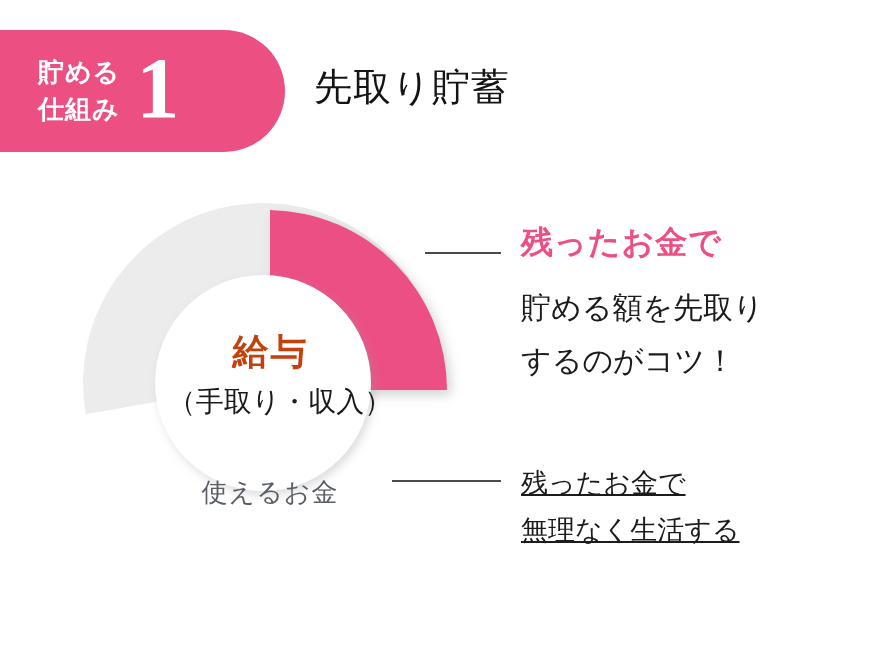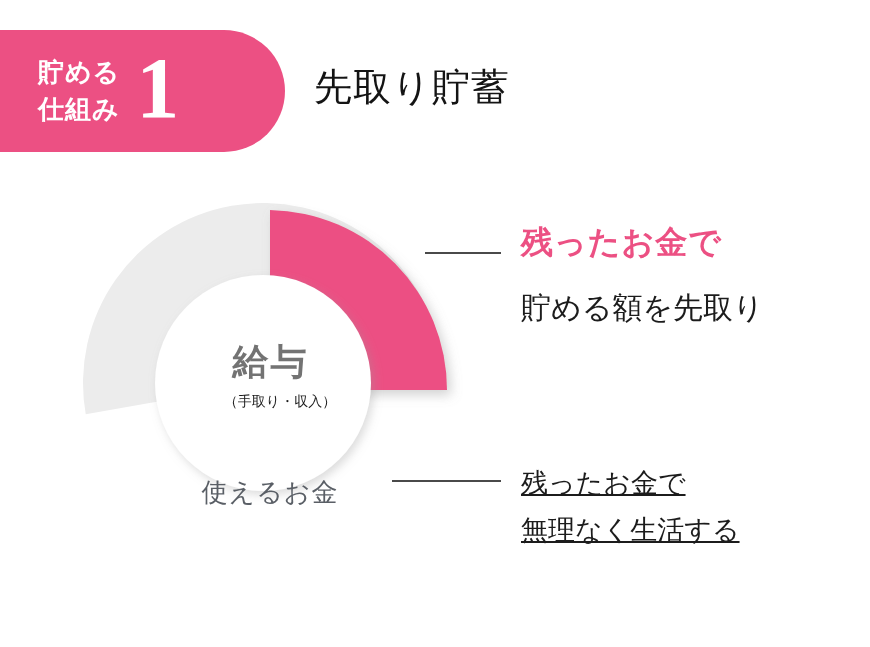--- a/index.html
+++ b/index.html
@@ -97,7 +97,7 @@
   #center-primary {
     font-size: 36px;
     font-weight: bold;
-    color: #737373;
+    color: #c2410c;
     letter-spacing: 2px;
     margin-left: 1px;
     margin-top: -22px;

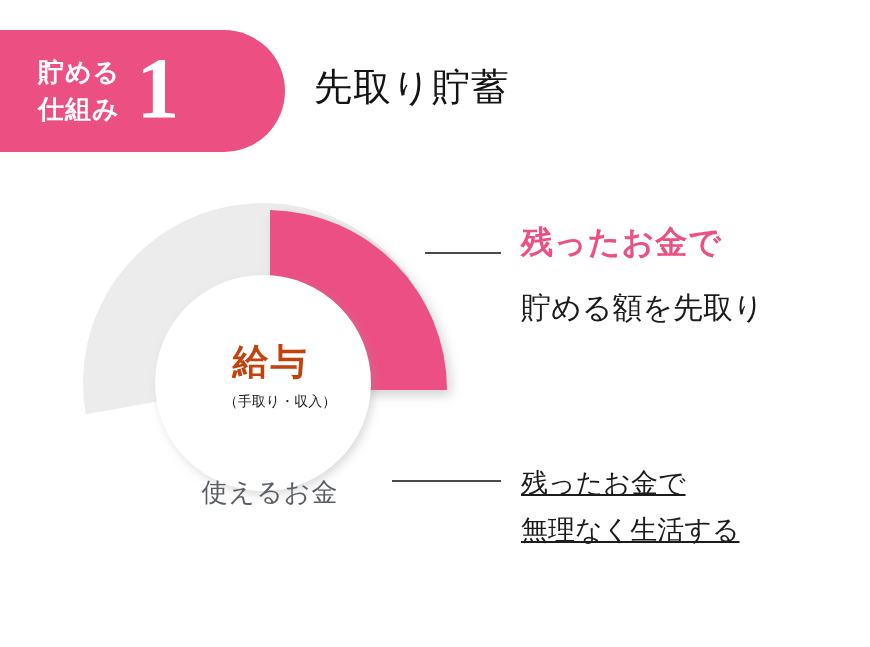--- a/index.html
+++ b/index.html
@@ -231,6 +231,7 @@
   <div id="callout-savings-title">残ったお金で</div>
   <div id="callout-savings-body">
     <span>貯める額を先取り</span>
+    <span>するのがコツ！</span>
   </div>
 </div>
 

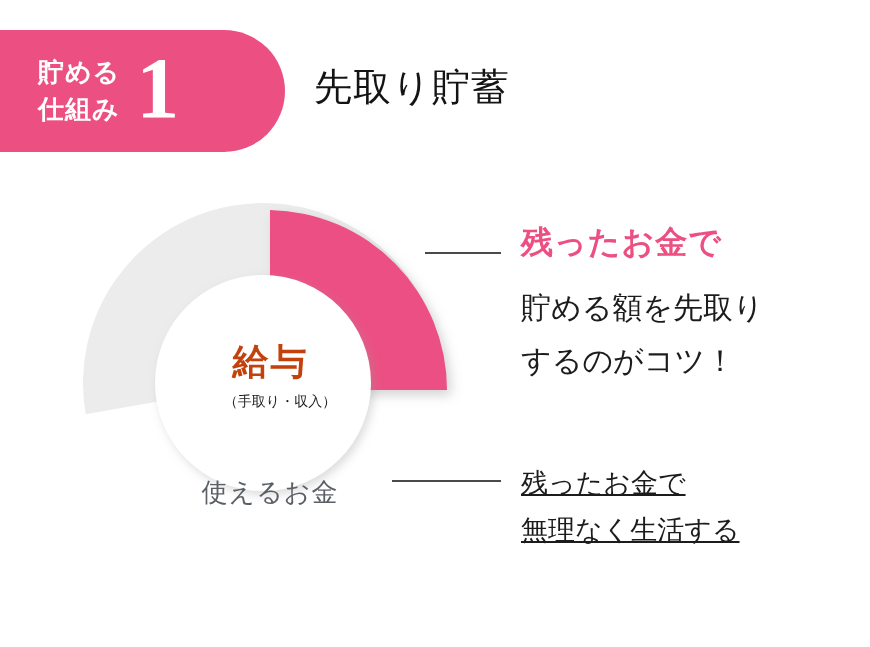--- a/index.html
+++ b/index.html
@@ -103,7 +103,7 @@
     margin-top: -22px;
   }
   #center-secondary {
-    font-size: 14px;
+    font-size: 28px;
     color: #1a1a1a;
     letter-spacing: 0px;
     margin-top: 6px;

